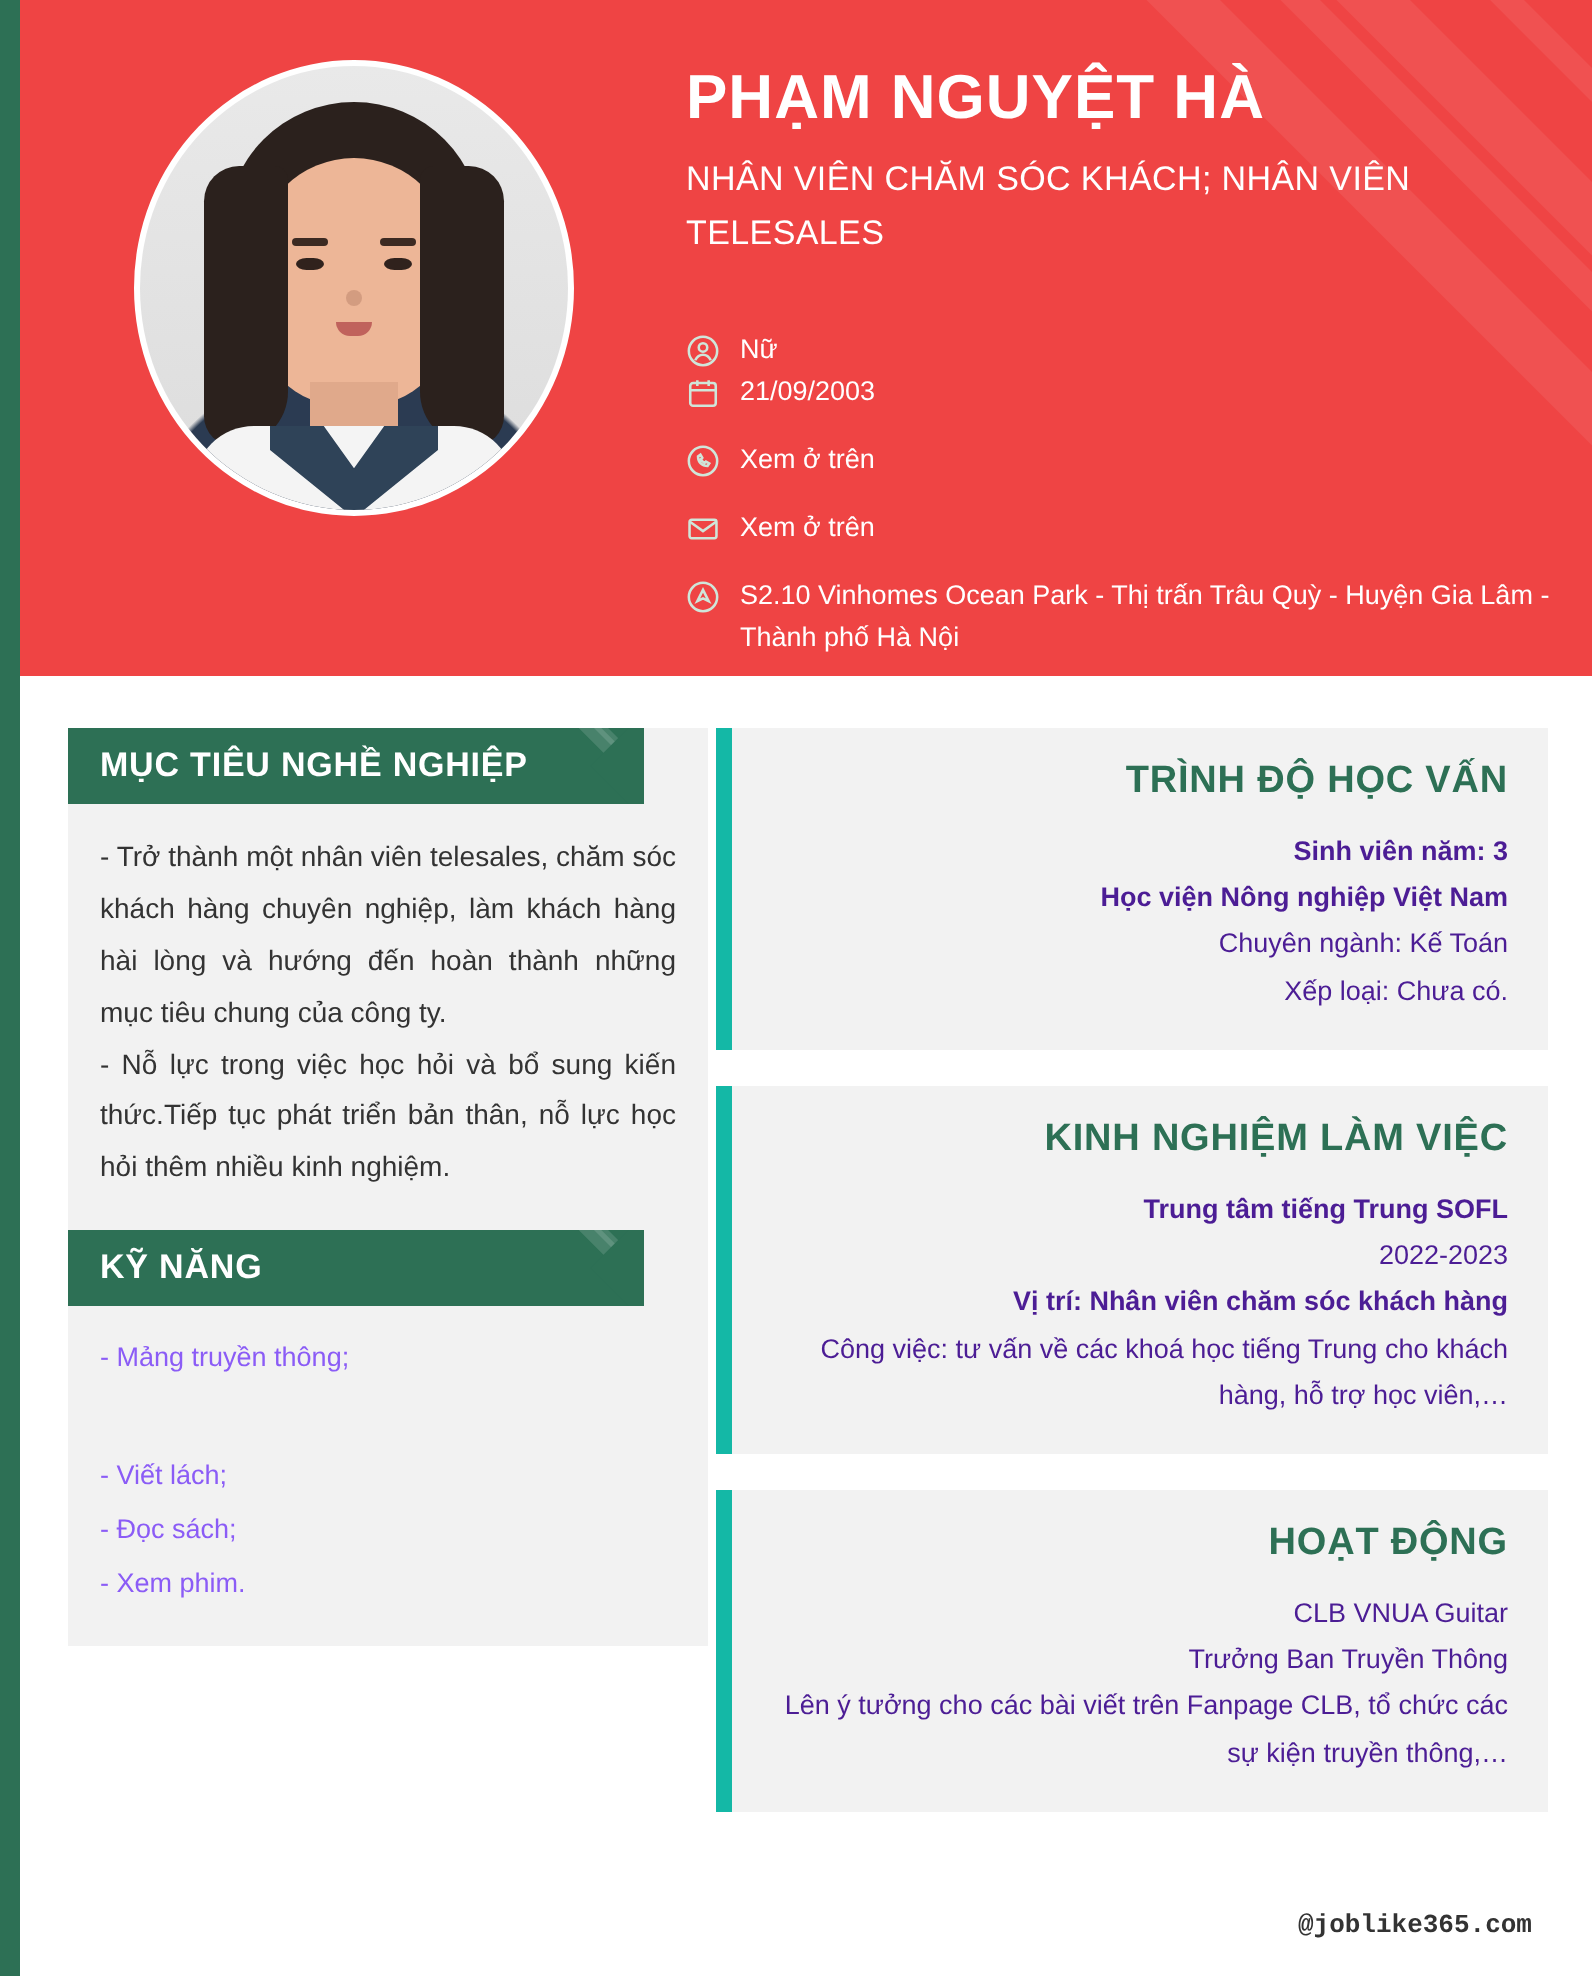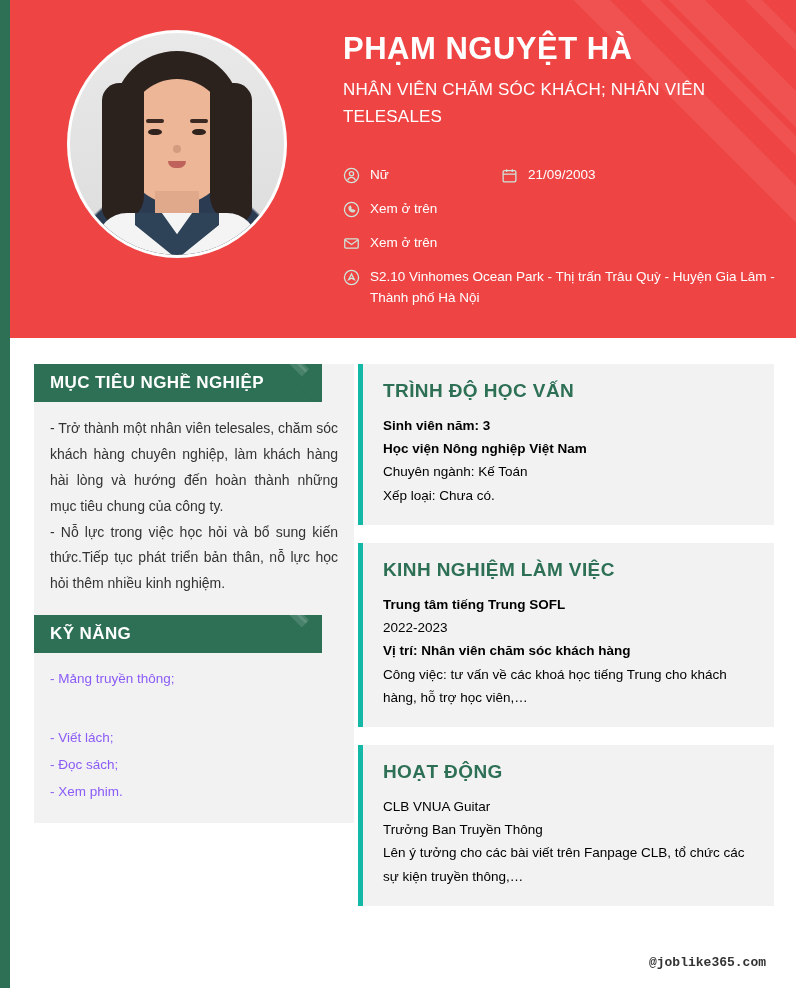--- a/index.html
+++ b/index.html
@@ -110,7 +110,7 @@
     font-size:17px;color:#ffffff;line-height:1.55;font-weight:400;margin:0;letter-spacing:.2px;
   }
   .hd-contacts{position:absolute;left:333px;top:165px;right:20px;}
-  .crow{display:flex;align-items:flex-start;margin-bottom:13px;}
+  .crow{display:flex;align-items:flex-start;margin-bottom:13px;flex-direction:column;}
   .cell{display:flex;align-items:flex-start;width:158px;flex:0 0 auto;}
   .cell.wide{width:auto;flex:1;}
   .cico{

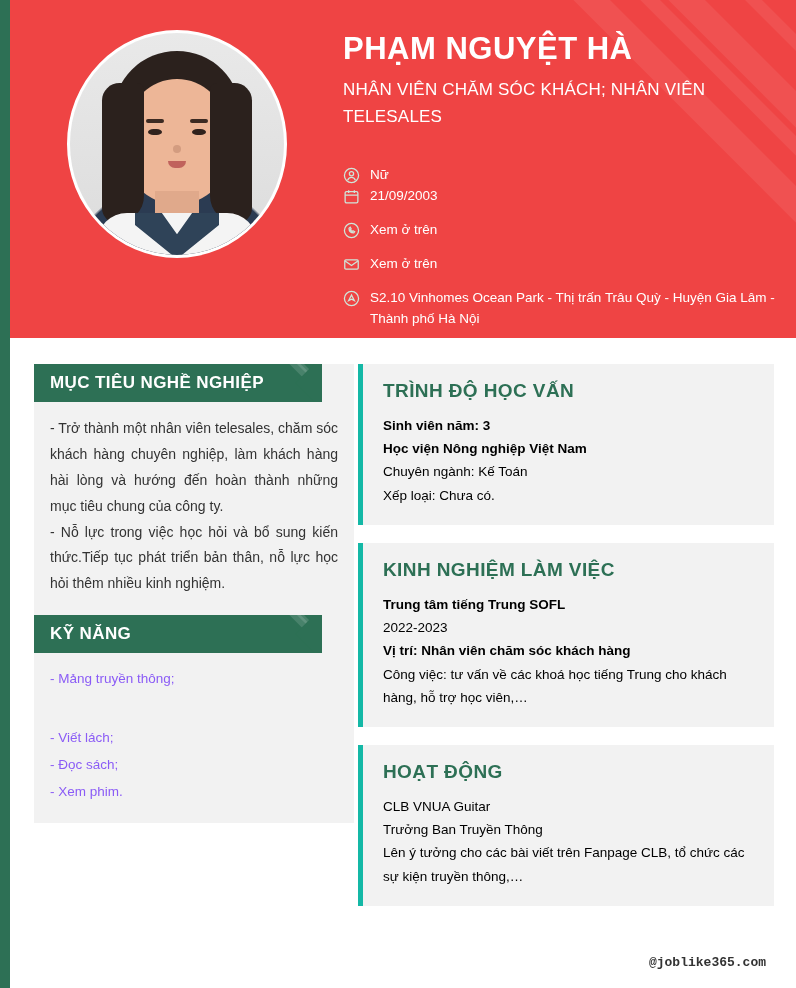--- a/index.html
+++ b/index.html
@@ -158,10 +158,11 @@
   
   .rcard{
     background:#f2f2f2;
-    border-left:5px solid #14b8a6;
+    border-left:8px solid #14b8a6;
     padding:16px 20px 18px 20px;
     margin-bottom:18px;
     box-sizing:border-box;
+    text-align:right;
   }
   .rtitle{
     color:#2d7055;font-size:19px;font-weight:bold;letter-spacing:.4px;margin:0 0 12px 0;

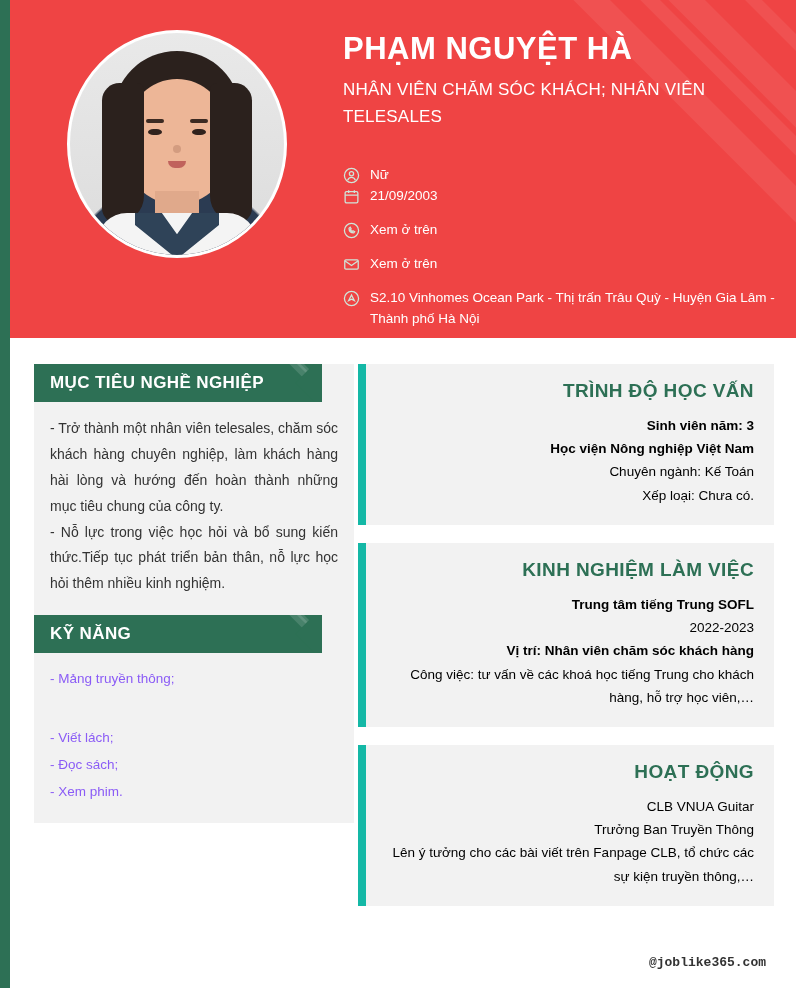--- a/index.html
+++ b/index.html
@@ -167,7 +167,7 @@
   .rtitle{
     color:#2d7055;font-size:19px;font-weight:bold;letter-spacing:.4px;margin:0 0 12px 0;
   }
-  .rline{font-size:13.5px;line-height:1.72;color:#000000;}
+  .rline{font-size:13.5px;line-height:1.72;color:#4c1d95;}
   .rline.b{font-weight:bold;}
   .footer{
     position:absolute;right:30px;bottom:18px;

